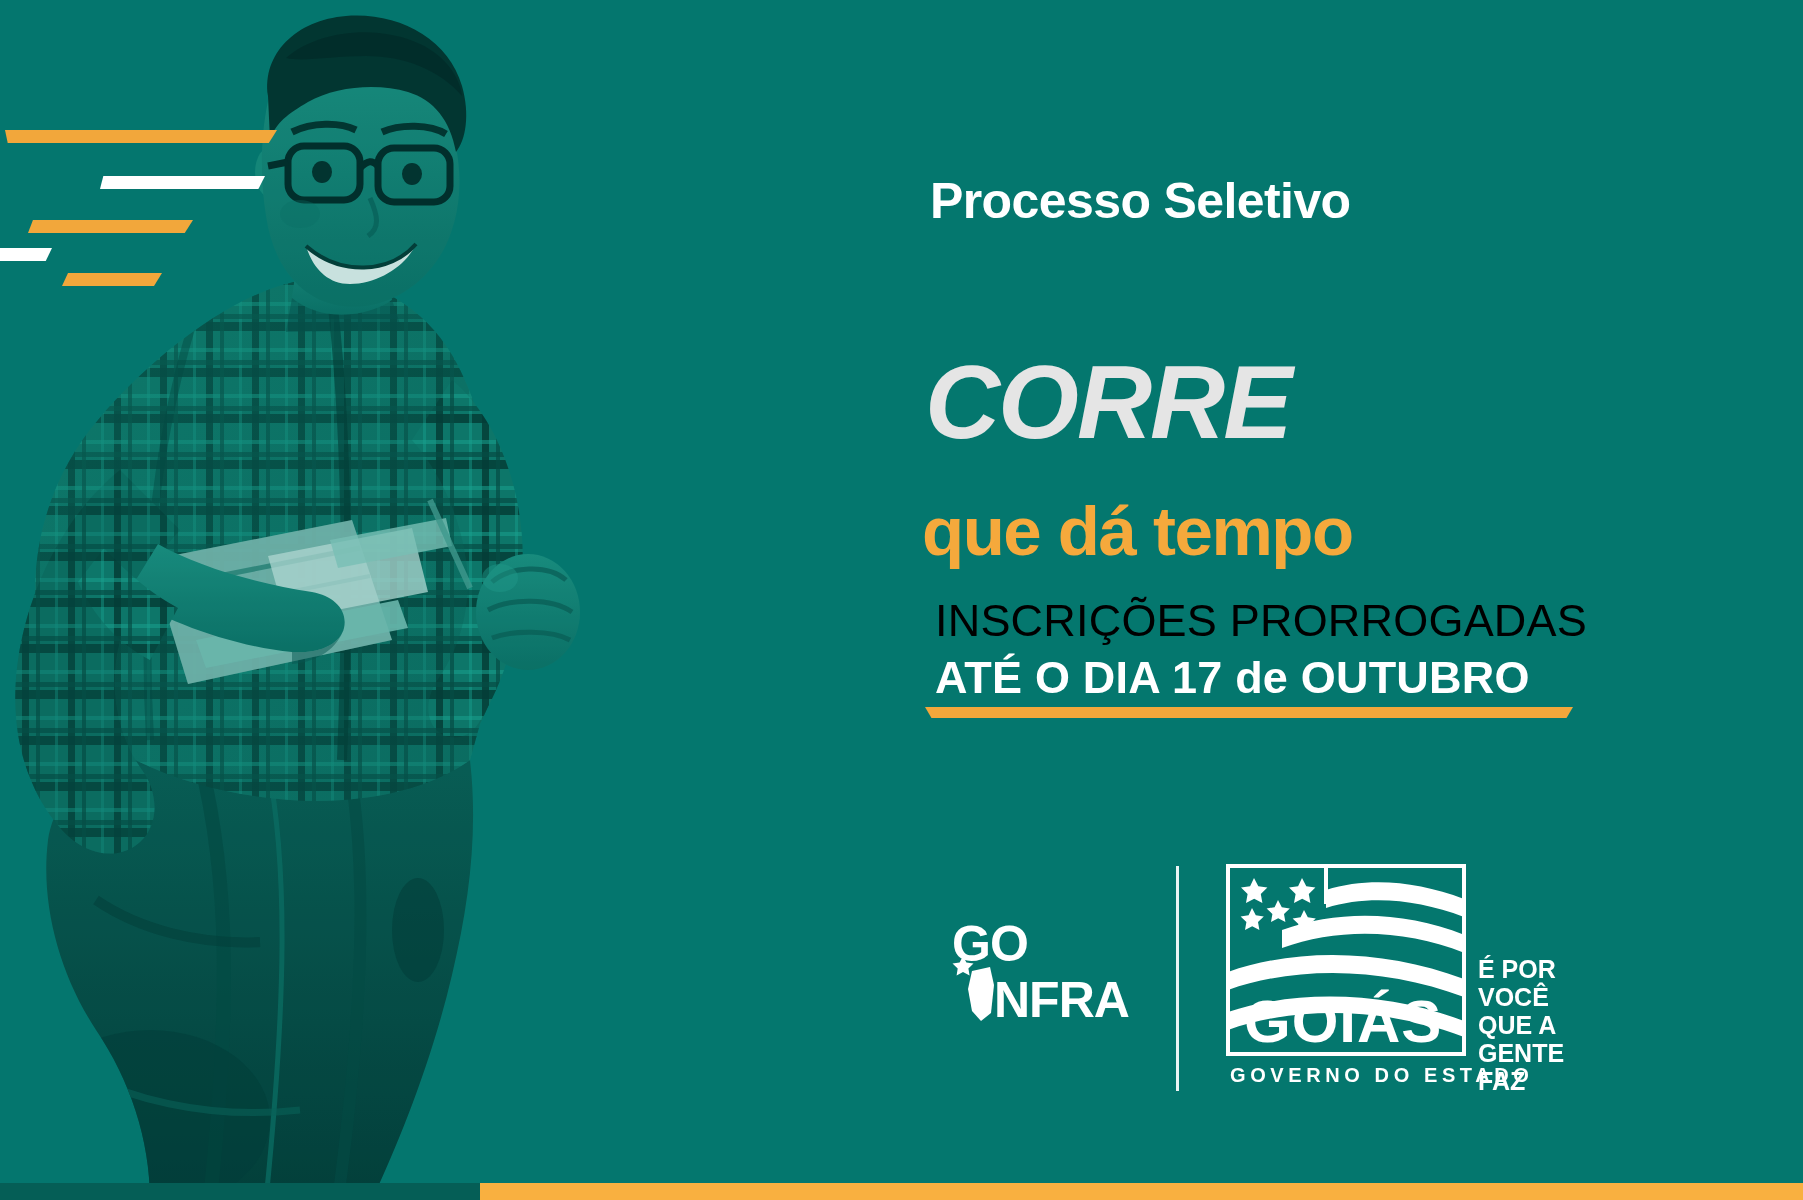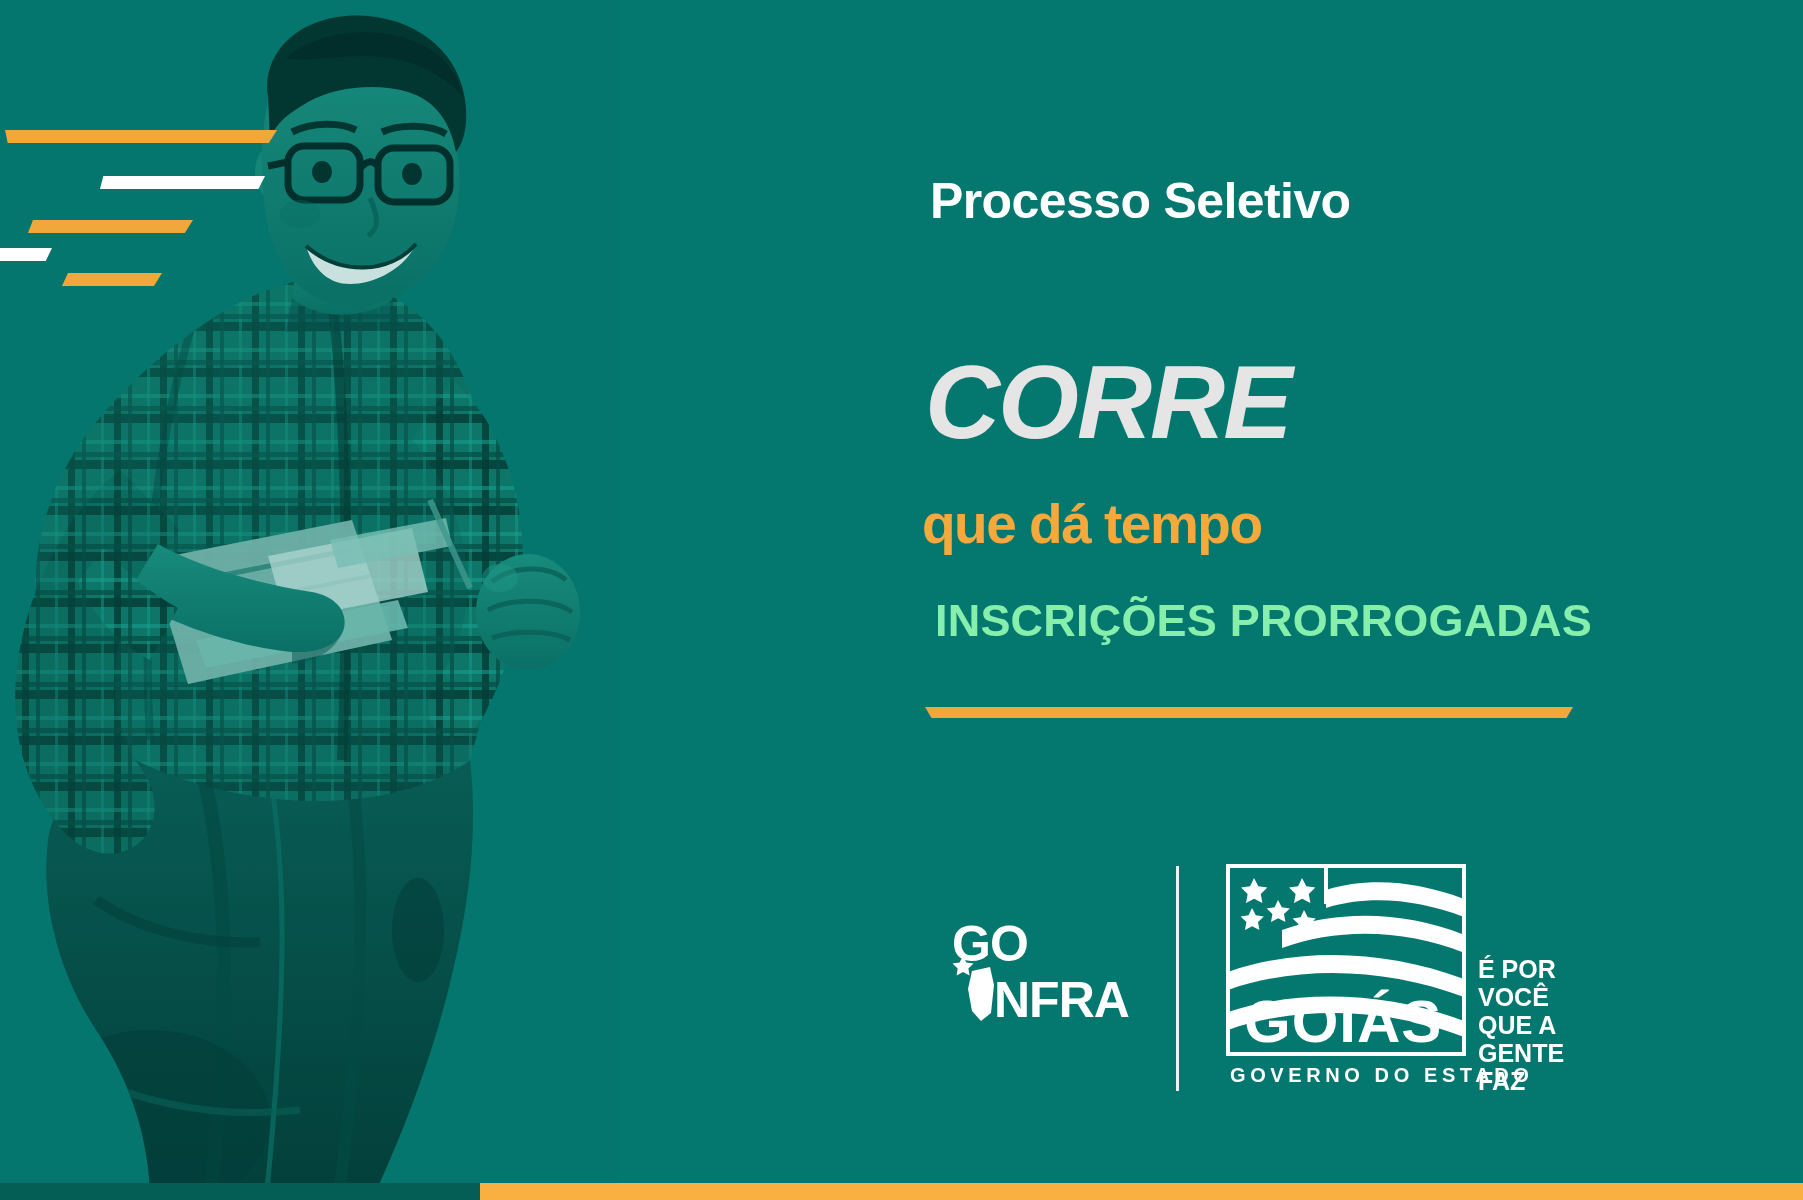--- a/index.html
+++ b/index.html
@@ -76,7 +76,7 @@
     position:absolute;
     left:-8px; top:497px;
     color:#f5a93c;
-    font-size:55px;
+    font-size:69px;
     font-weight:bold;
     letter-spacing:-1.5px;
     line-height:1;

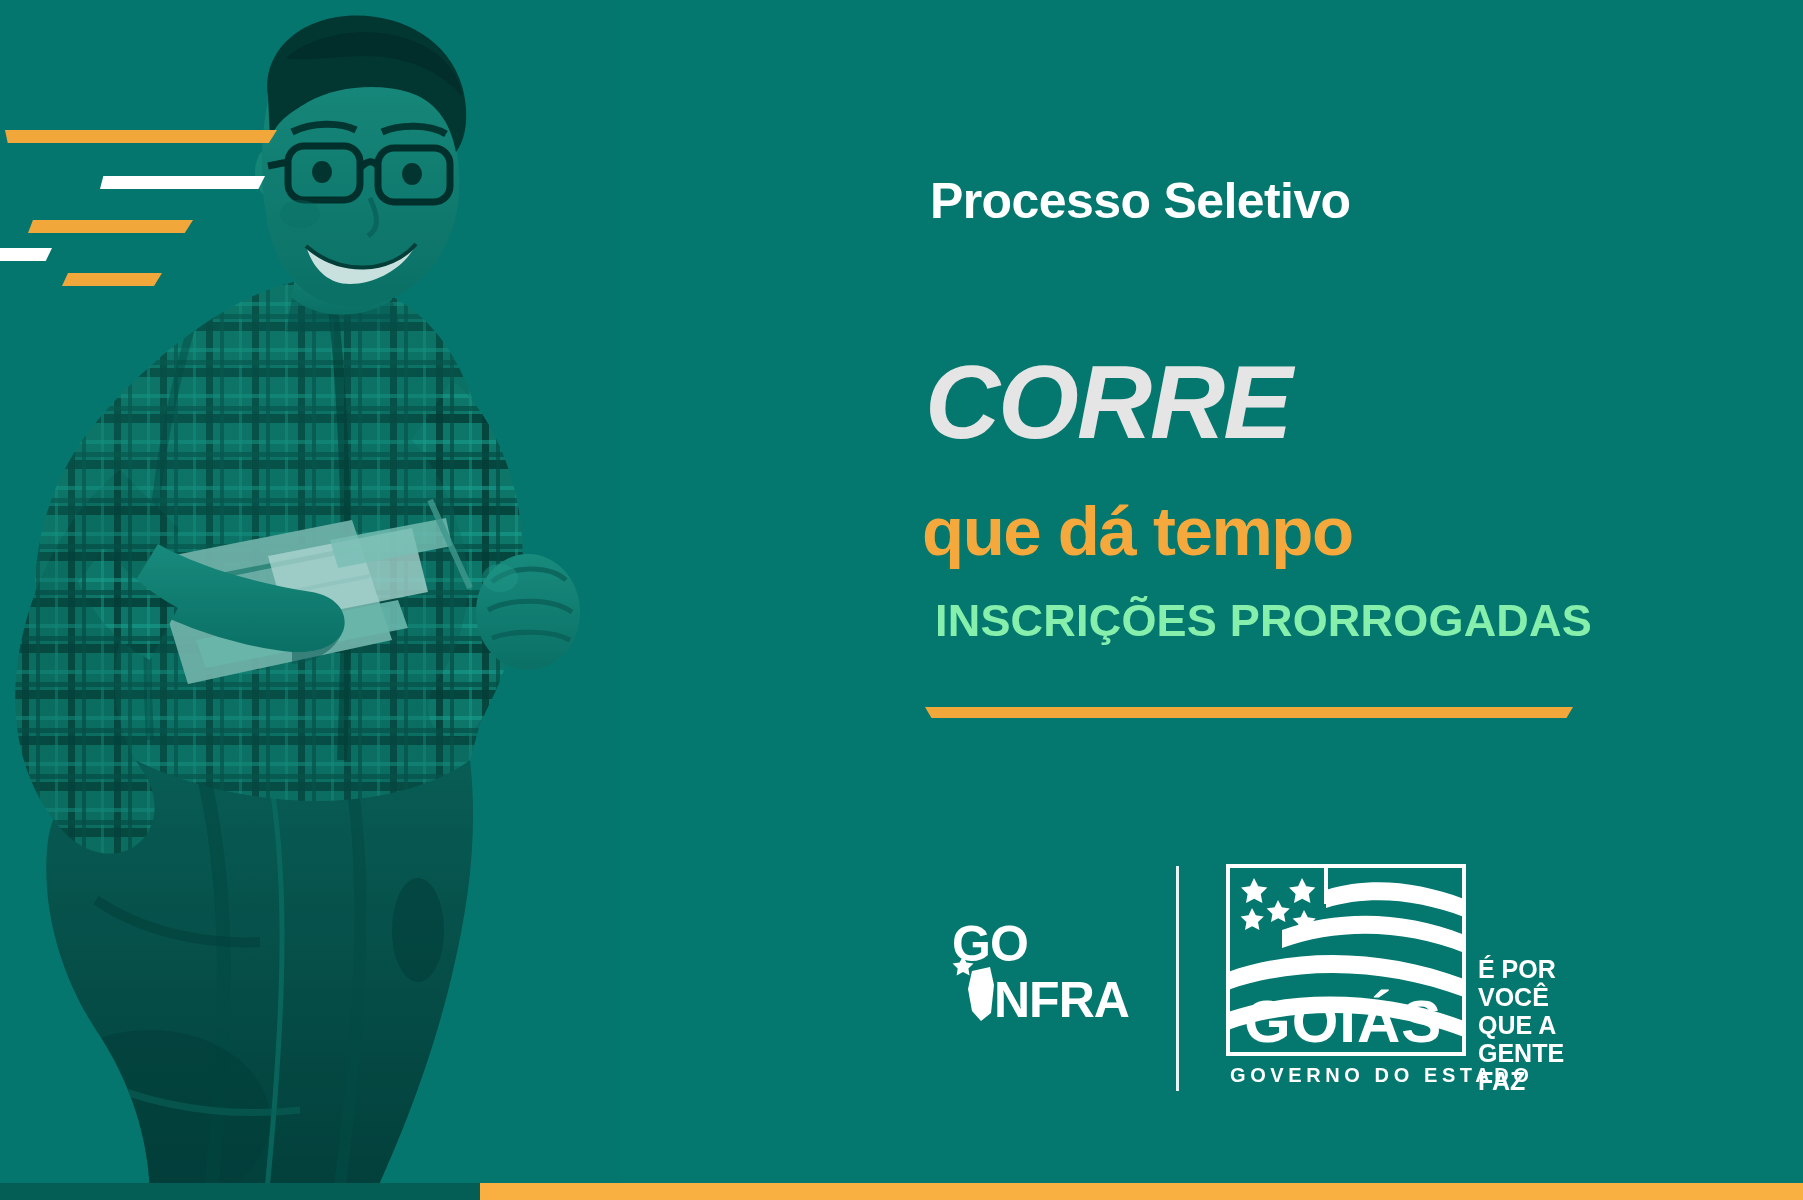--- a/index.html
+++ b/index.html
@@ -85,9 +85,9 @@
   .inscr {
     position:absolute;
     left:5px; top:598px;
-    color:#86efac;
+    color:#000000;
     font-size:45px;
-    font-weight:bold;
+    font-weight:normal;
     letter-spacing:0.2px;
     line-height:1;
   }

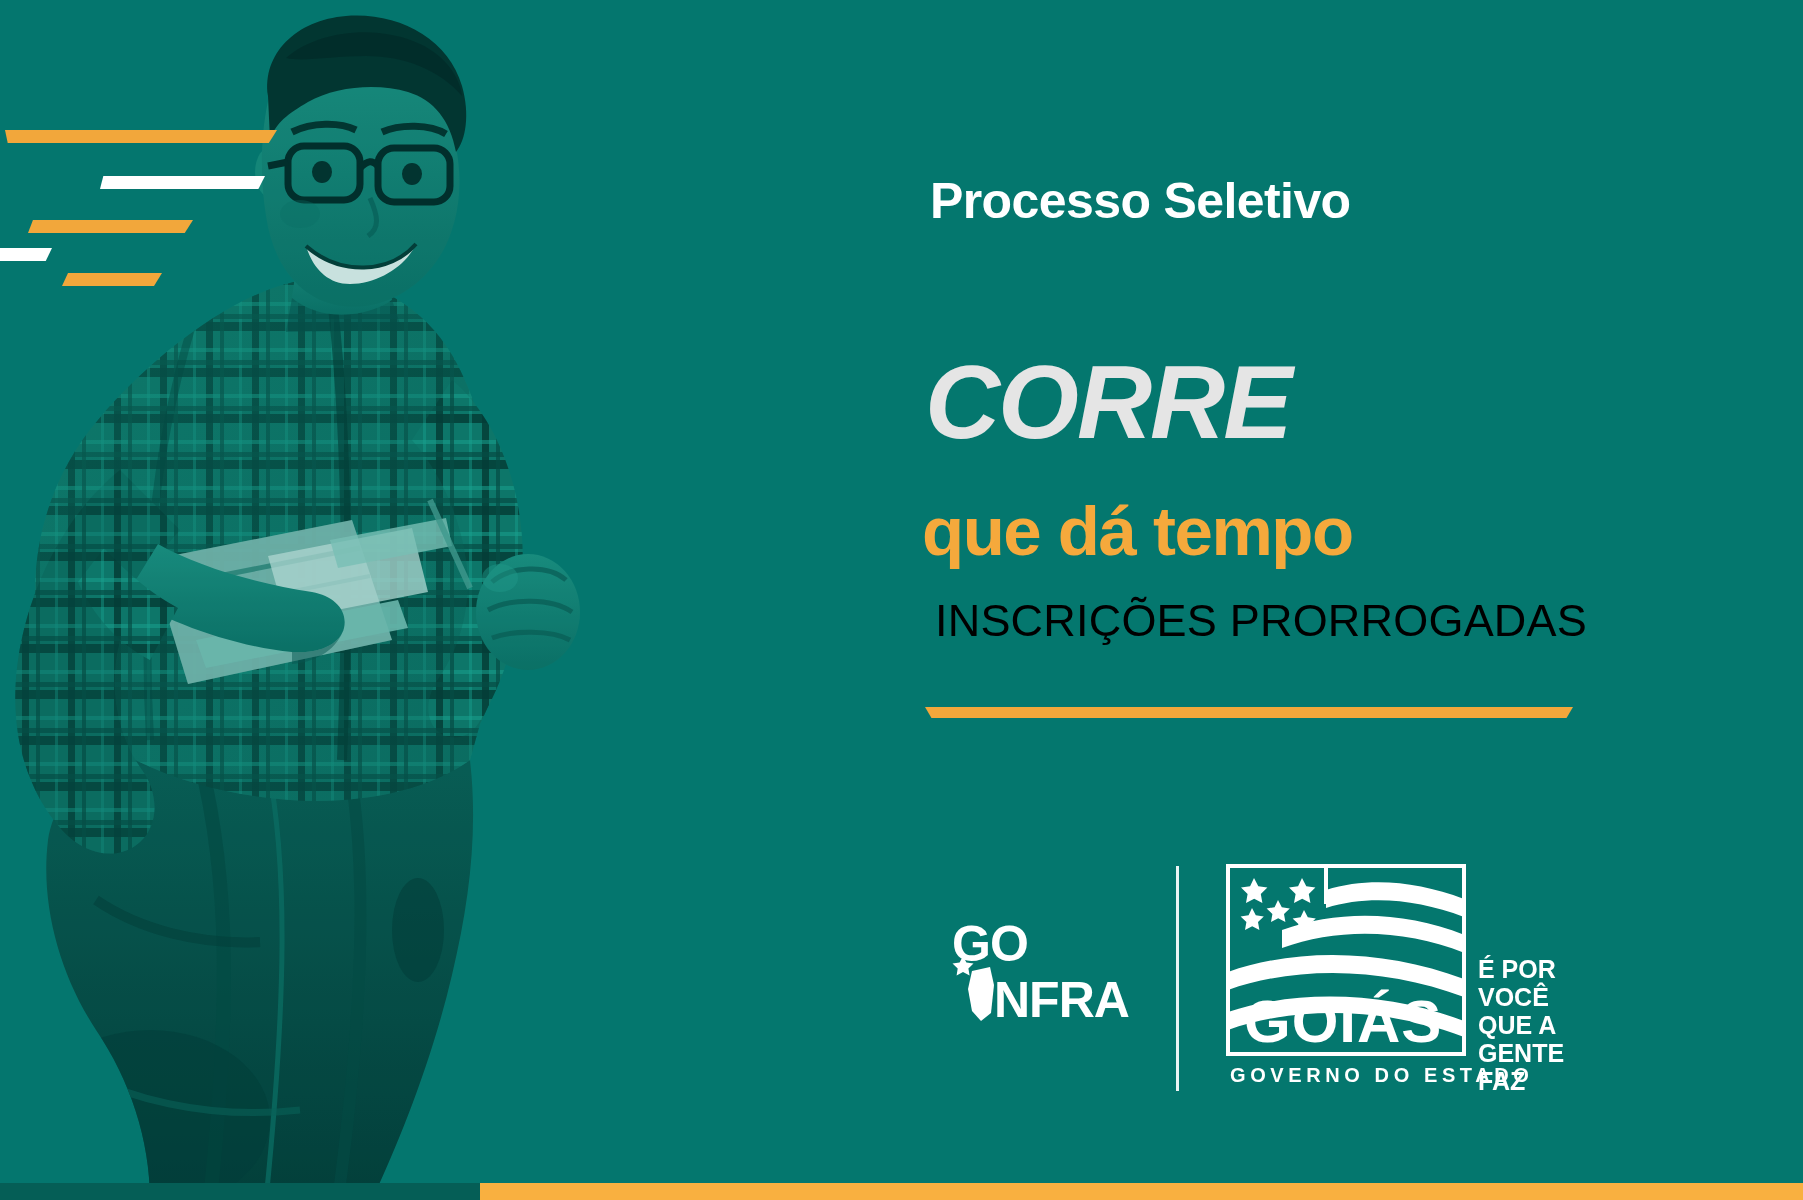--- a/index.html
+++ b/index.html
@@ -311,6 +311,7 @@
     <div class="sub">que dá tempo</div>
 
     <div class="inscr">INSCRIÇÕES PRORROGADAS</div>
+    <div class="ate">ATÉ O DIA 17 de OUTUBRO</div>
     <div class="date-rule"></div>
 
     <div class="logo-row">

